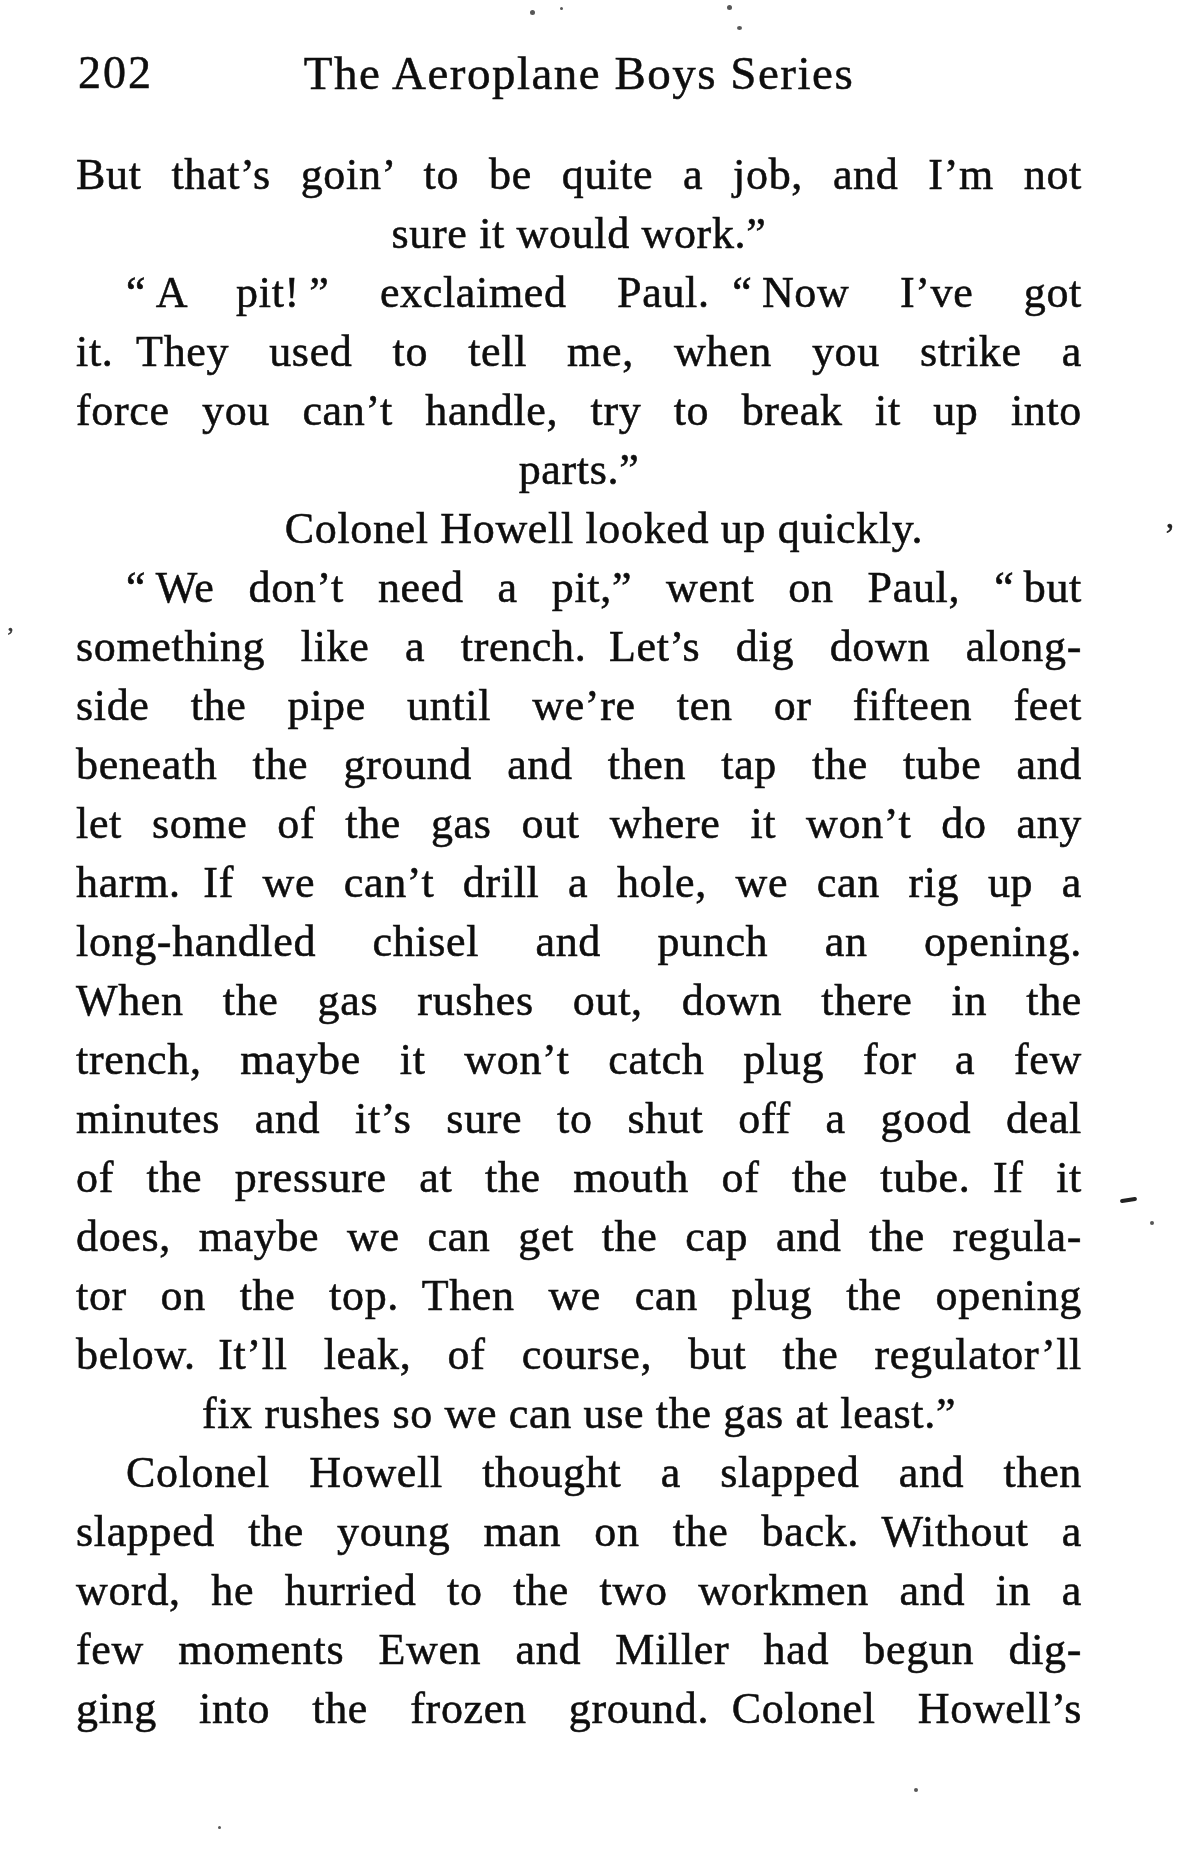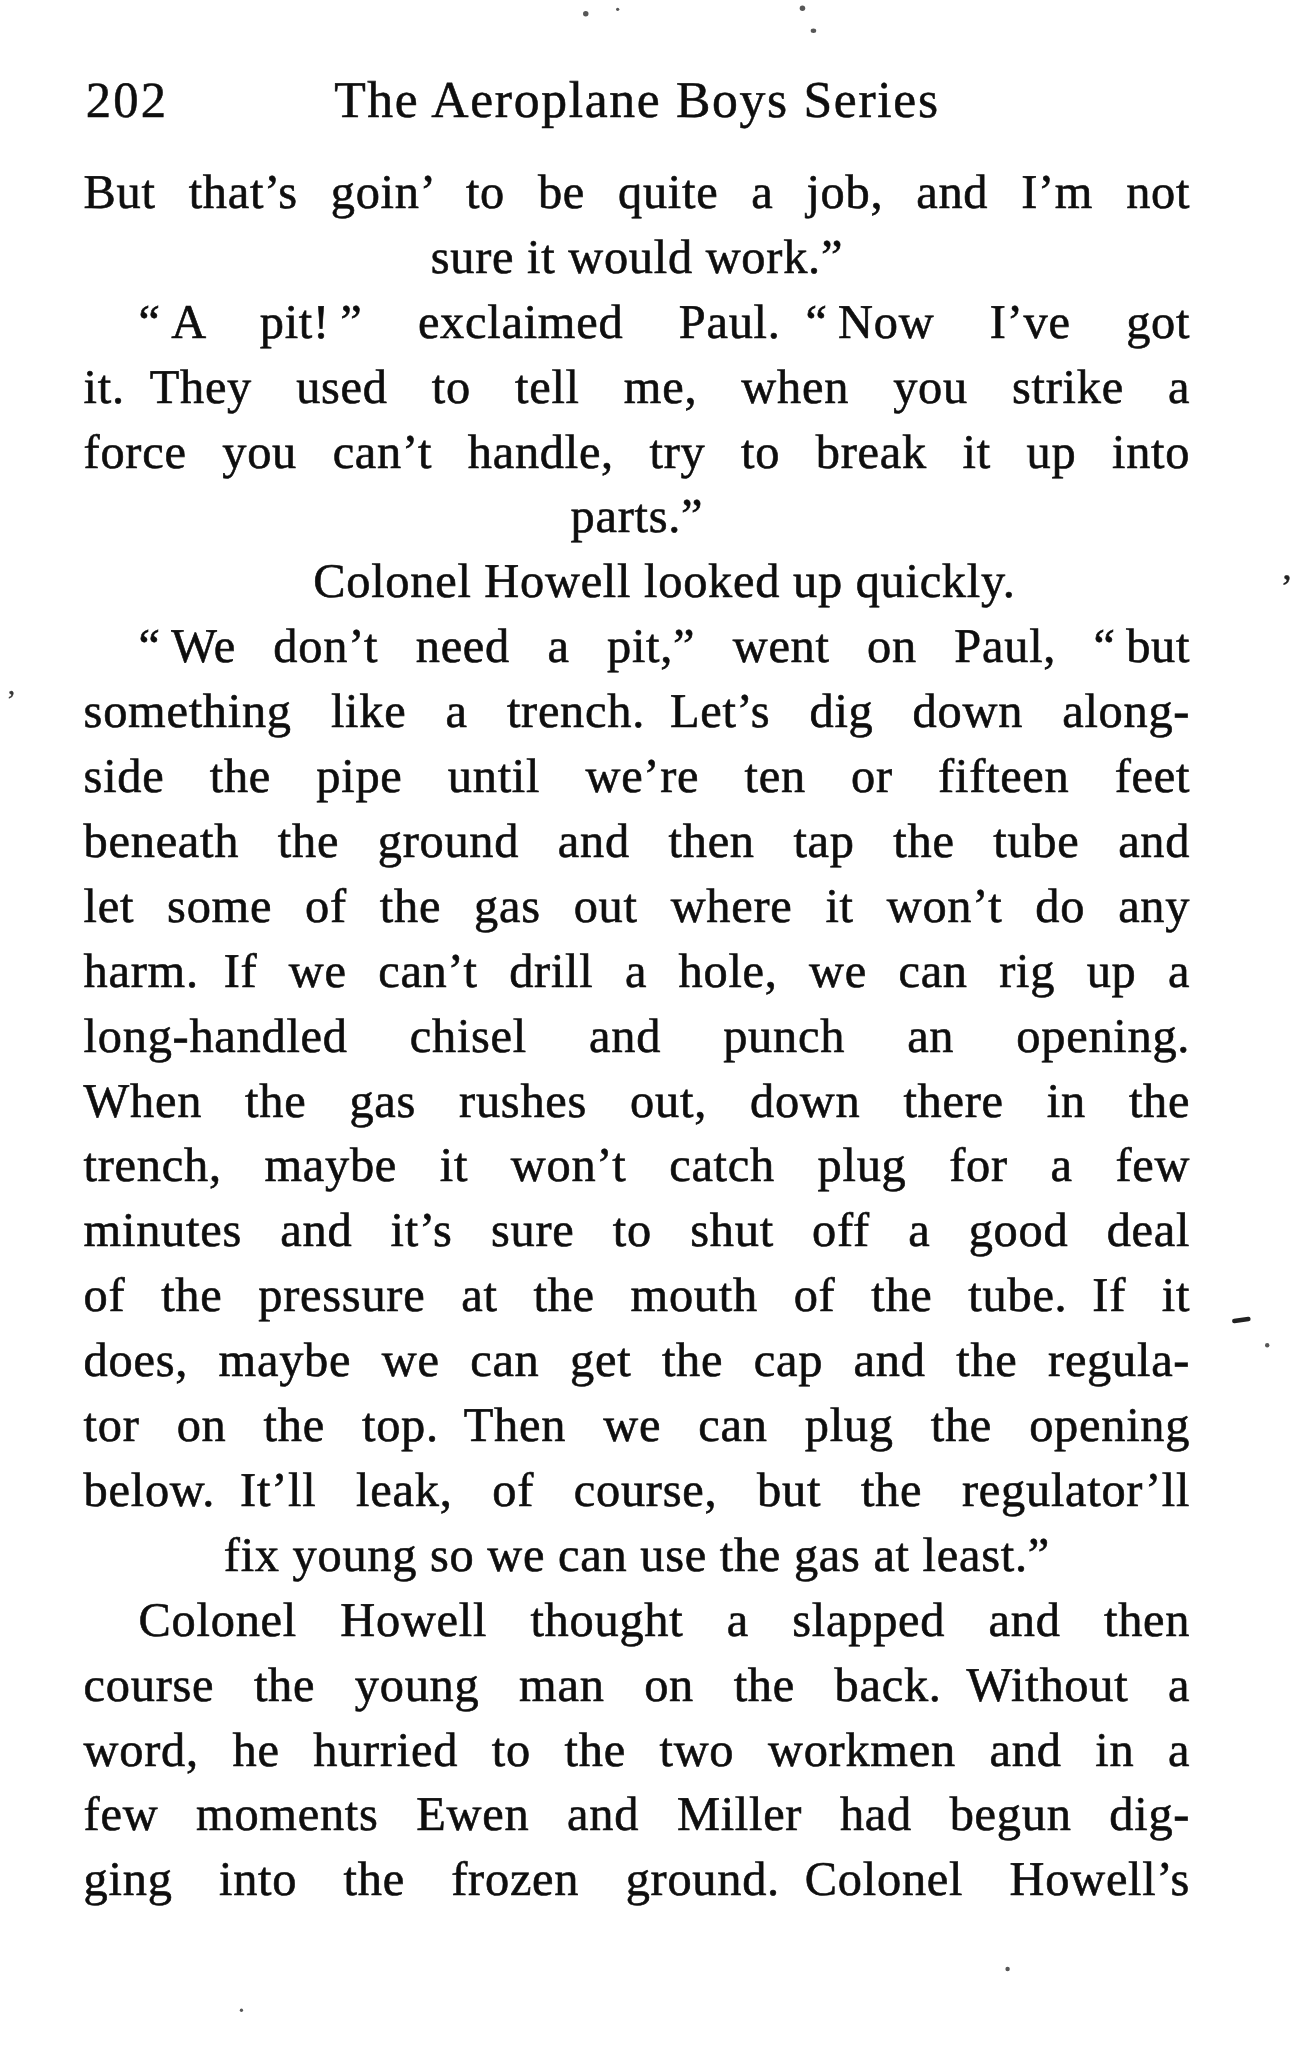--- a/index.html
+++ b/index.html
@@ -18,7 +18,7 @@
   }
   .header {
     position: absolute;
-    top: 60px;
+    top: 42px;
     left: 76px;
     width: 1006px;
     height: 62px;

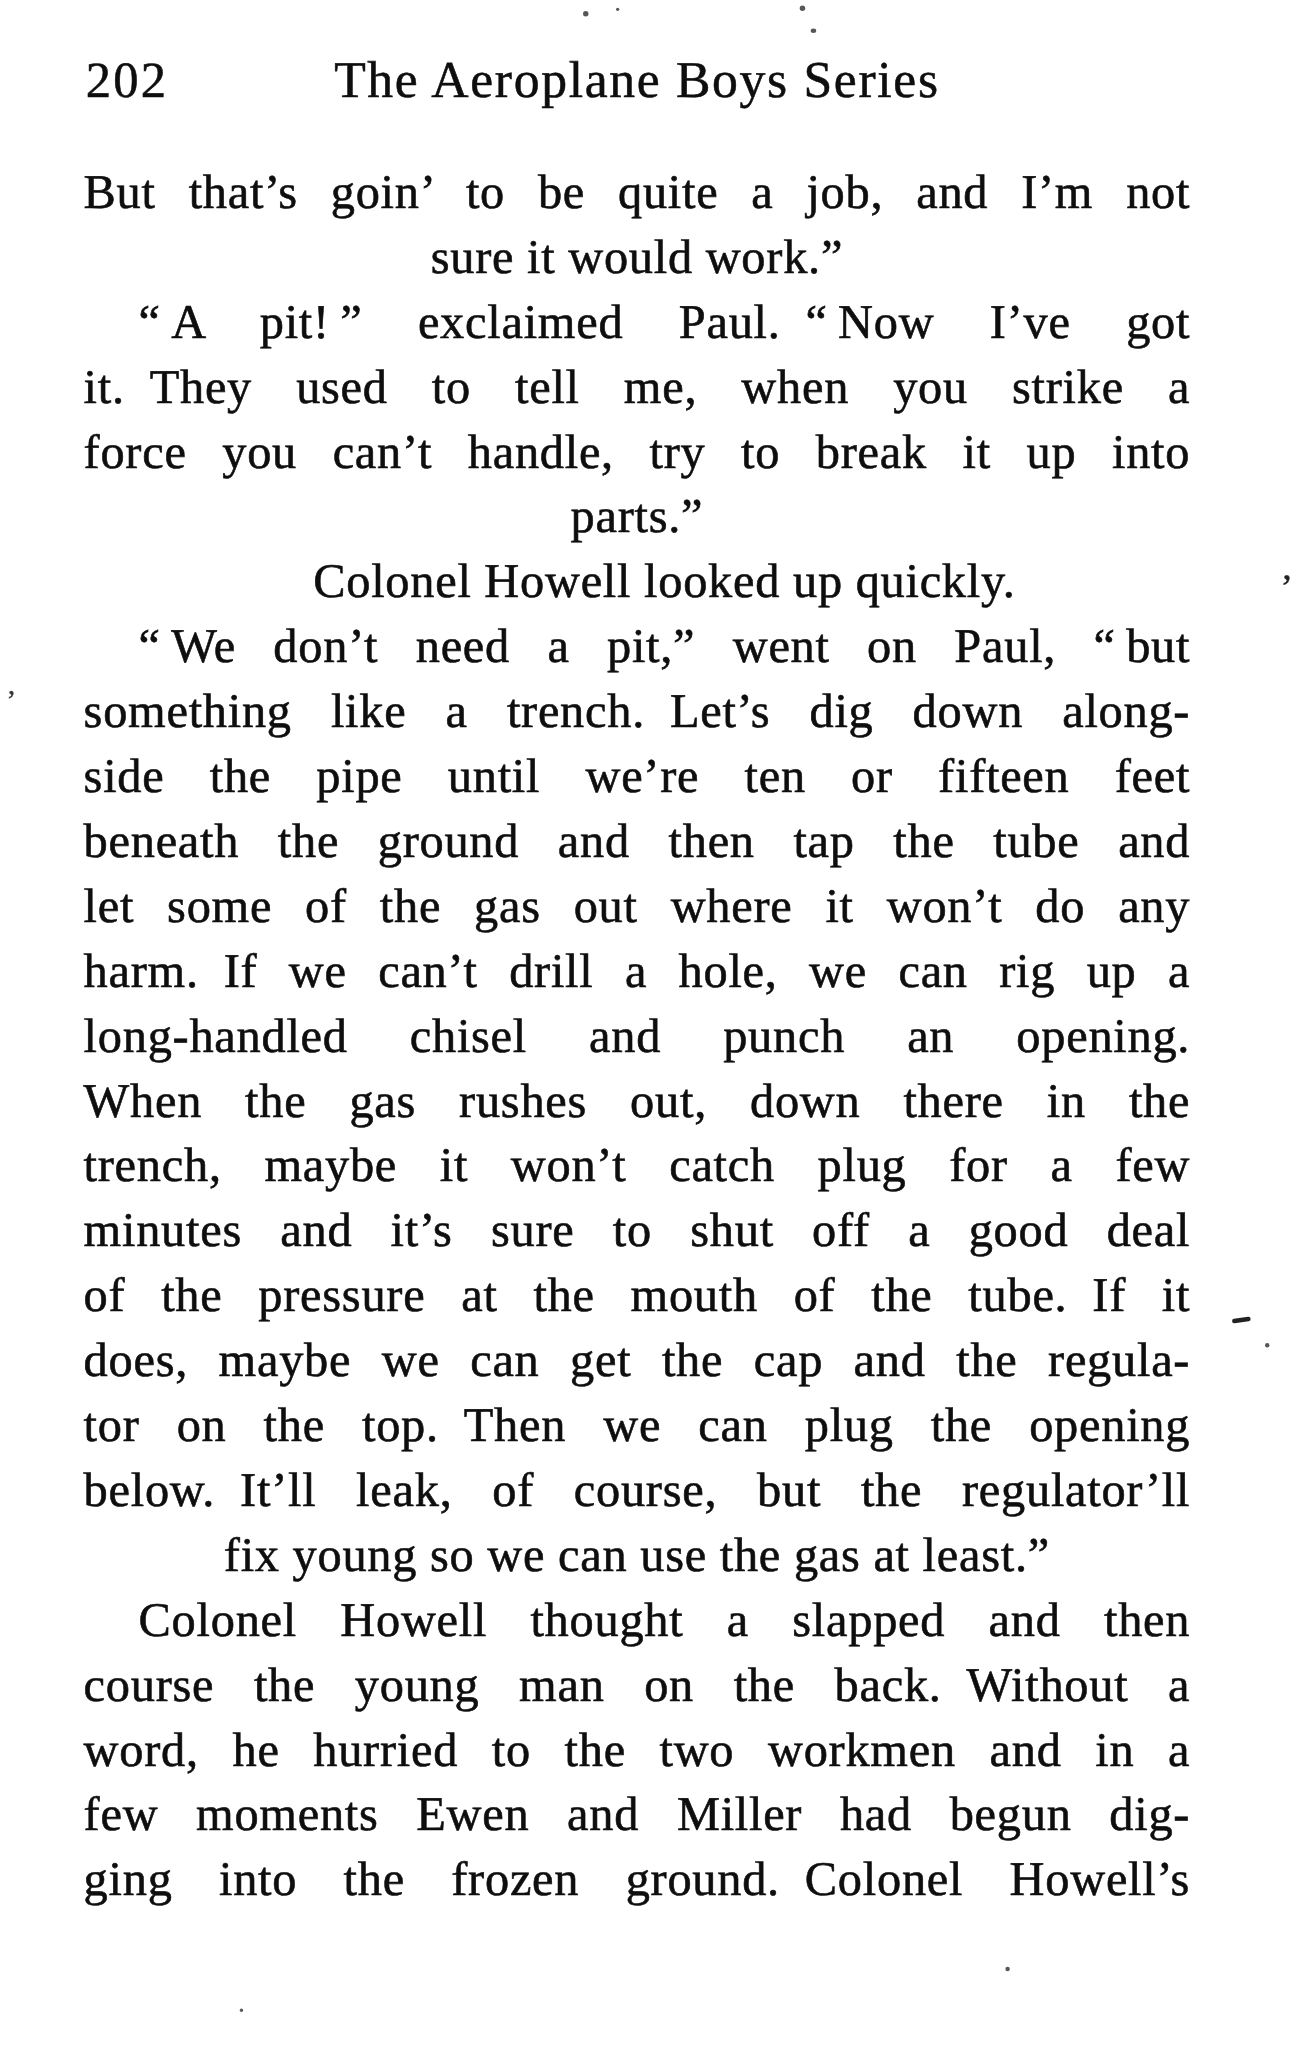--- a/index.html
+++ b/index.html
@@ -117,7 +117,7 @@
       <div class="line j">does, maybe we can get the cap and the regula-</div>
       <div class="line j">tor on the top. Then we can plug the opening</div>
       <div class="line j">below. It’ll leak, of course, but the regulator’ll</div>
-      <div class="line">fix young so we can use the gas at least.”</div>
+      <div class="line">fix rushes so we can use the gas at least.”</div>
       <div class="line j ind">Colonel Howell thought a slapped and then</div>
       <div class="line j">course the young man on the back. Without a</div>
       <div class="line j">word, he hurried to the two workmen and in a</div>

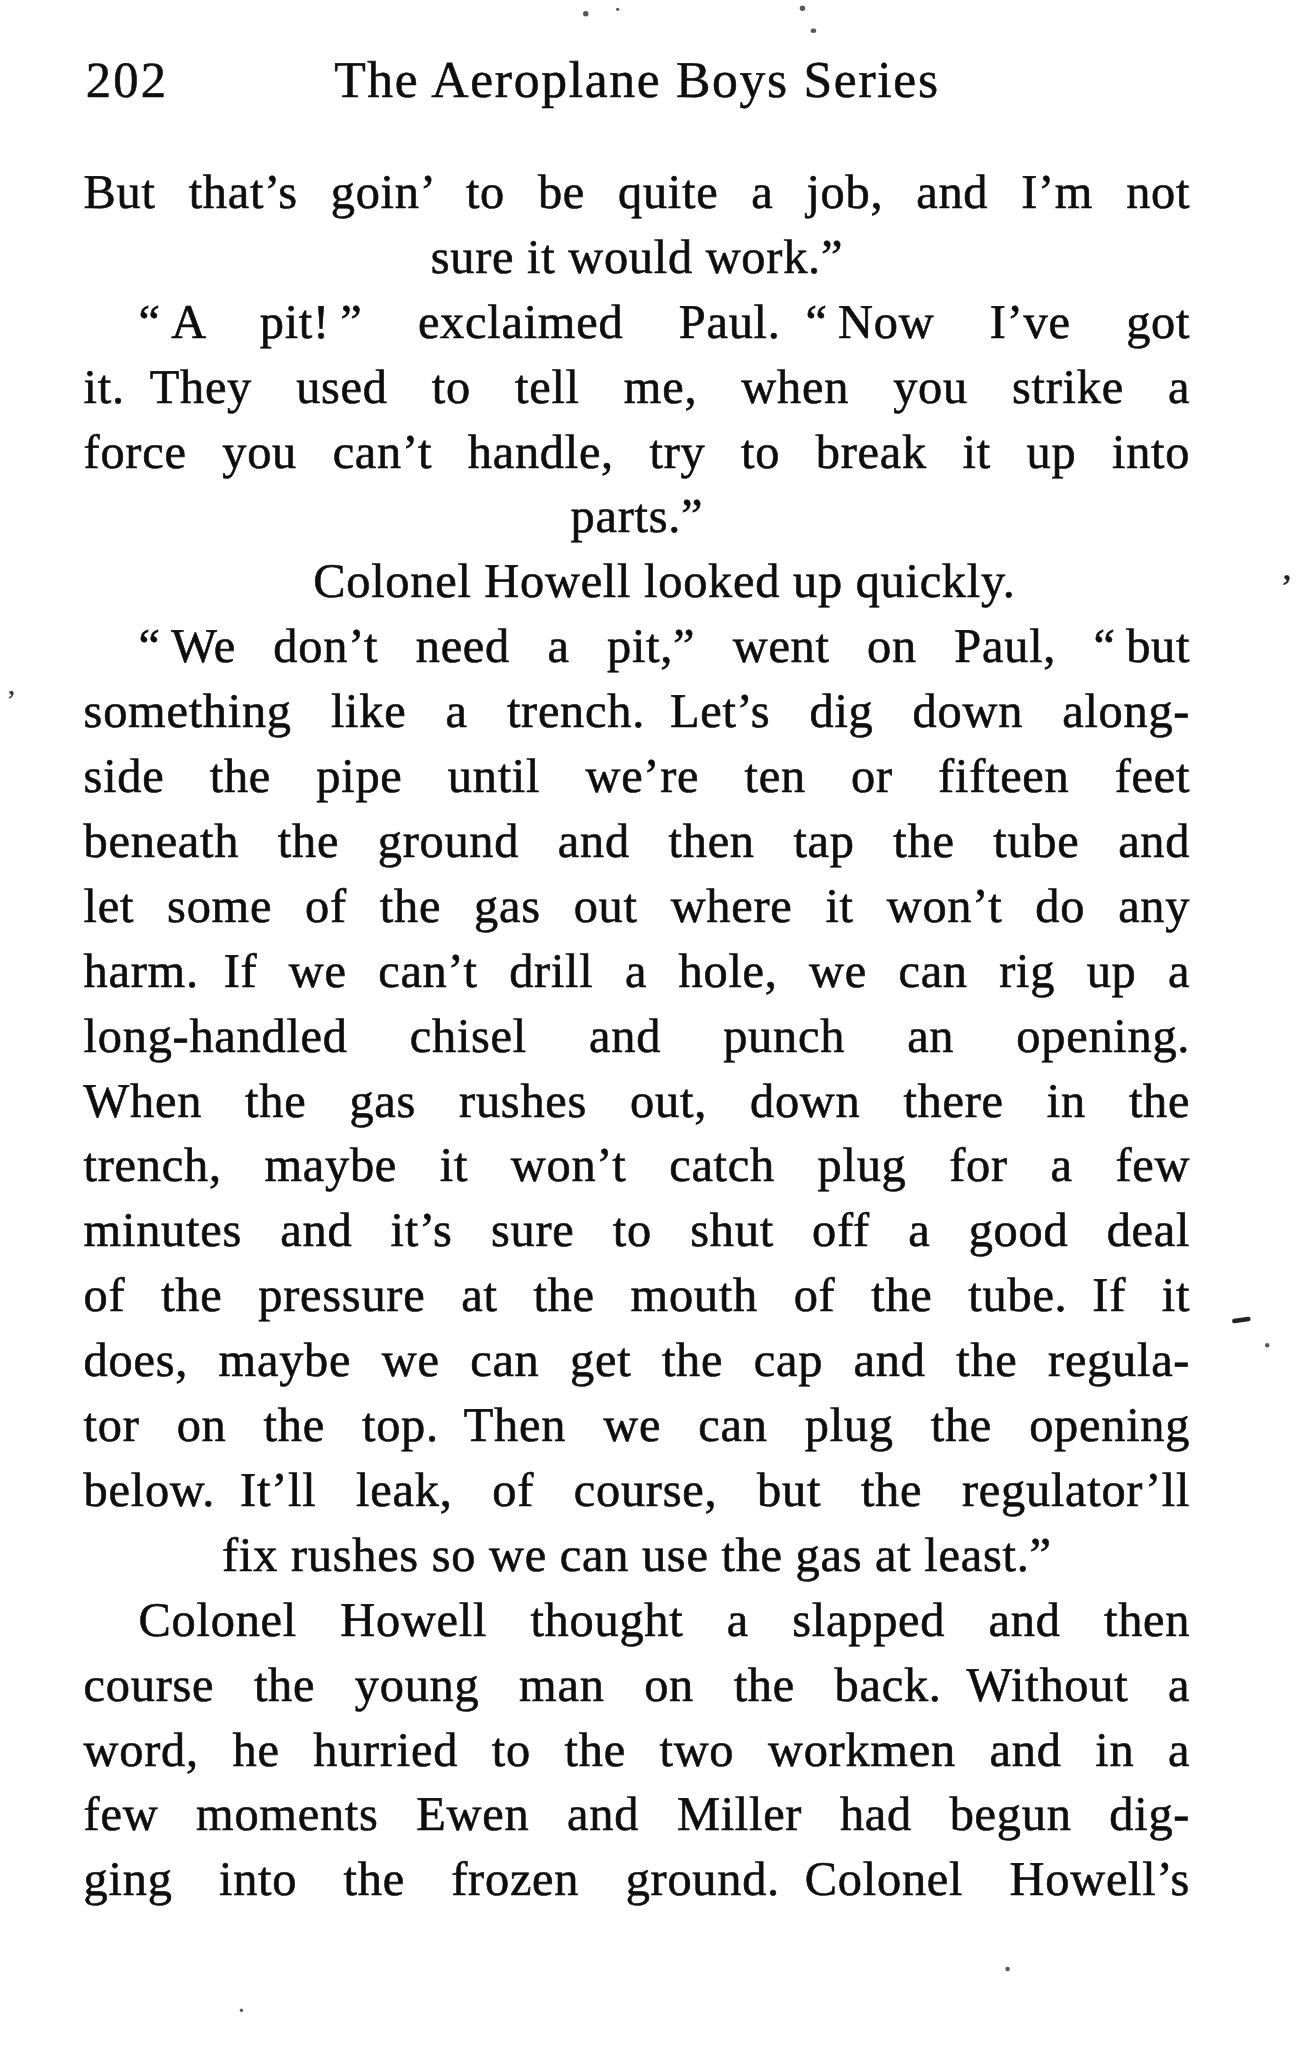--- a/index.html
+++ b/index.html
@@ -119,7 +119,7 @@
       <div class="line j">below. It’ll leak, of course, but the regulator’ll</div>
       <div class="line">fix rushes so we can use the gas at least.”</div>
       <div class="line j ind">Colonel Howell thought a slapped and then</div>
-      <div class="line j">course the young man on the back. Without a</div>
+      <div class="line j">slapped the young man on the back. Without a</div>
       <div class="line j">word, he hurried to the two workmen and in a</div>
       <div class="line j">few moments Ewen and Miller had begun dig-</div>
       <div class="line j">ging into the frozen ground. Colonel Howell’s</div>

